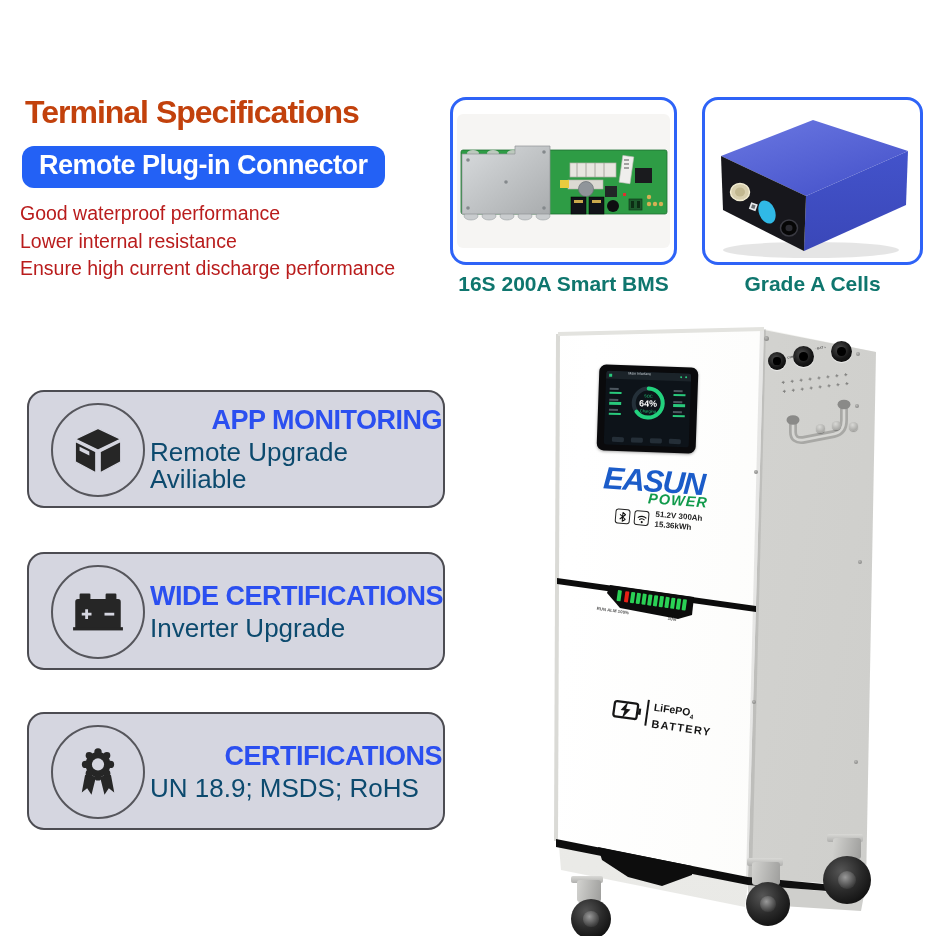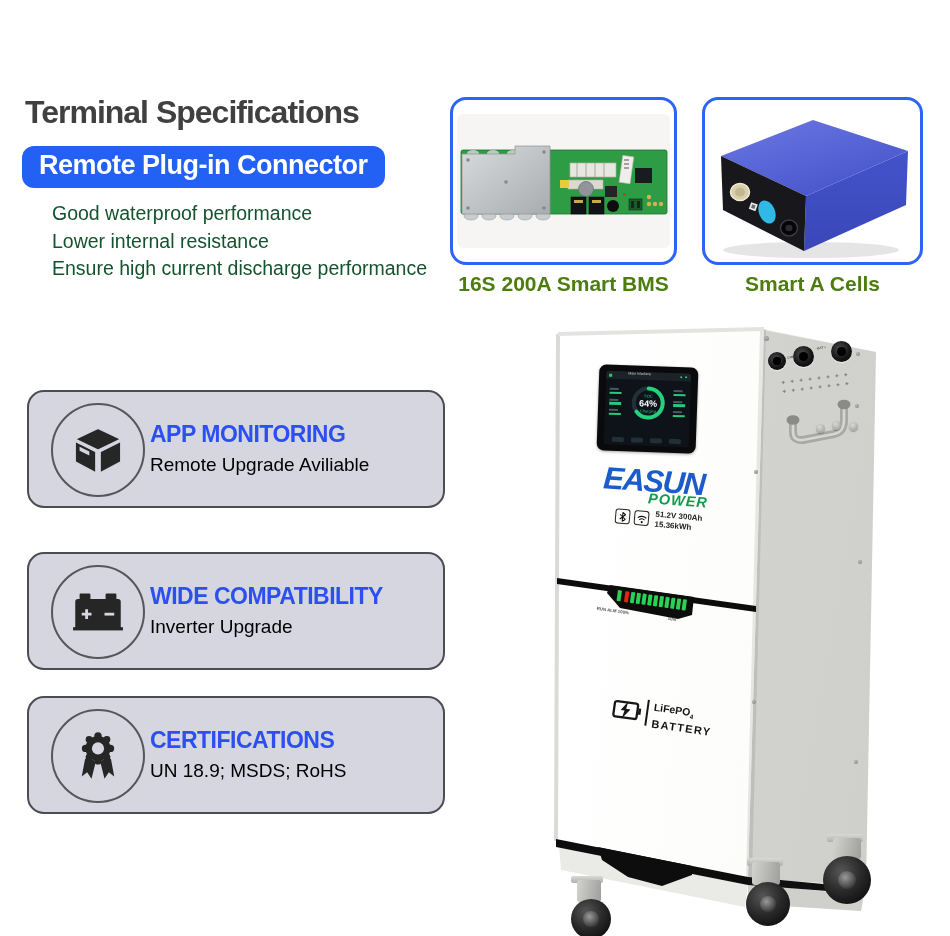--- a/index.html
+++ b/index.html
@@ -14,7 +14,7 @@
 
   
   .term-head{position:absolute;left:25px;top:94px;font-size:32px;font-weight:bold;
-             color:#404040;letter-spacing:-1px;}
+             color:#c2410c;letter-spacing:-1px;}
   .badge{position:absolute;left:22px;top:146px;background:#2361f5;color:#fff;
          font-size:27px;font-weight:bold;padding:4px 17px 7px;border-radius:12px;
          letter-spacing:-.5px;}

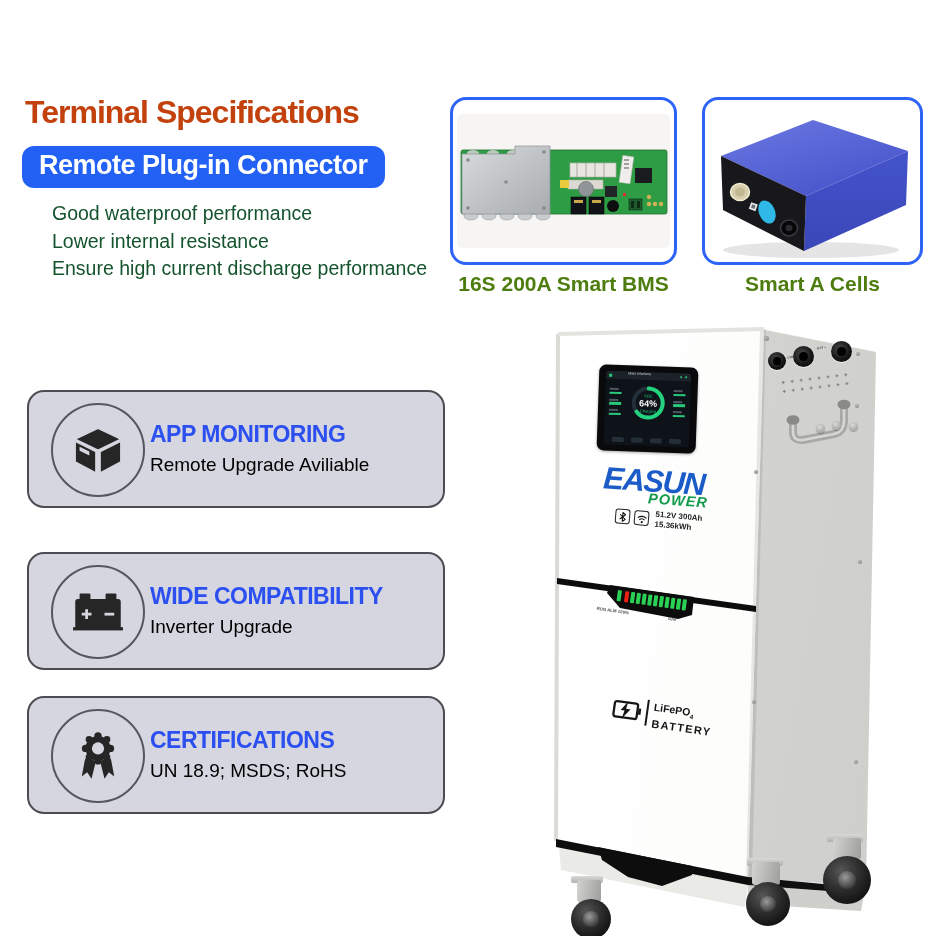--- a/index.html
+++ b/index.html
@@ -18,8 +18,8 @@
   .badge{position:absolute;left:22px;top:146px;background:#2361f5;color:#fff;
          font-size:27px;font-weight:bold;padding:4px 17px 7px;border-radius:12px;
          letter-spacing:-.5px;}
-  .feats{position:absolute;left:20px;top:200px;font-size:19.5px;color:#14532d;
-         line-height:27.5px;margin-left:32px;}
+  .feats{position:absolute;left:20px;top:200px;font-size:19.5px;color:#b91c1c;
+         line-height:27.5px;}
 
   
   .gbox{position:absolute;top:97px;height:168px;border:3px solid #2e63f7;

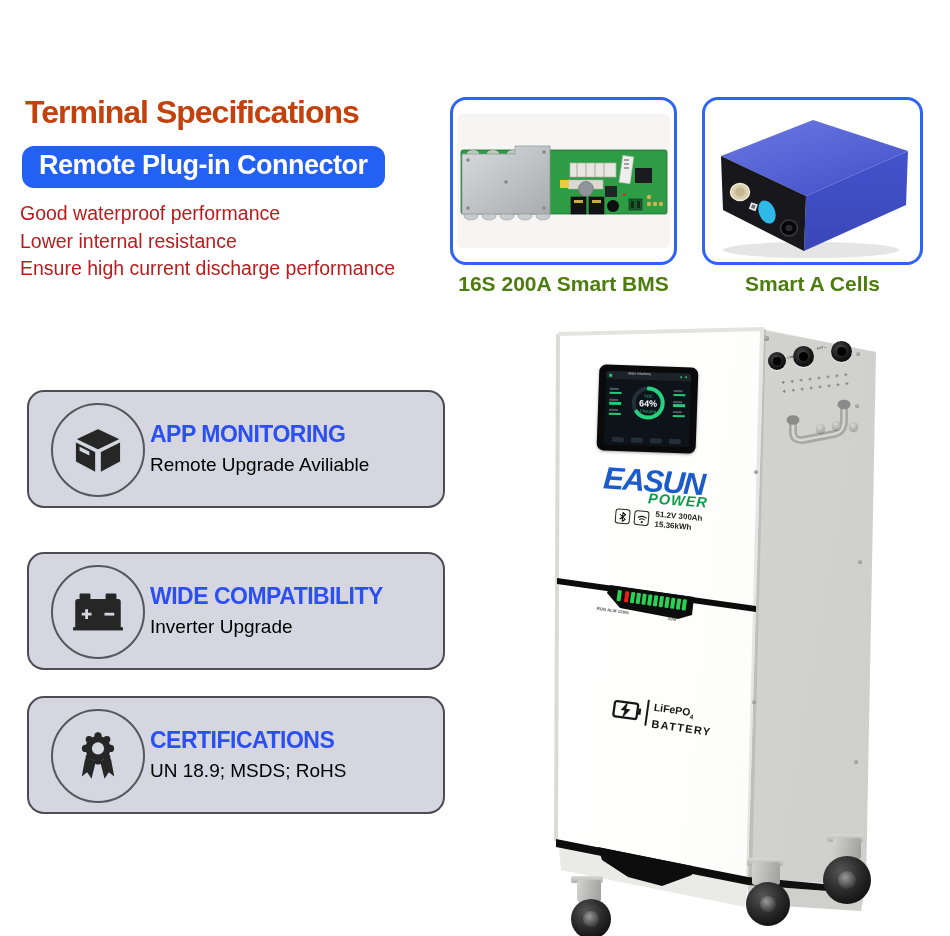--- a/index.html
+++ b/index.html
@@ -26,7 +26,7 @@
         border-radius:16px;background:#fff;box-sizing:border-box;overflow:hidden;}
   .g1{left:450px;width:227px;}
   .g2{left:702px;width:221px;}
-  .gcap{position:absolute;top:272px;font-size:21px;font-weight:bold;color:#4d7c0f;
+  .gcap{position:absolute;top:272px;font-size:21px;font-weight:bold;color:#0f766e;
         text-align:center;}
   .c1{left:450px;width:227px;}
   .c2{left:702px;width:221px;}

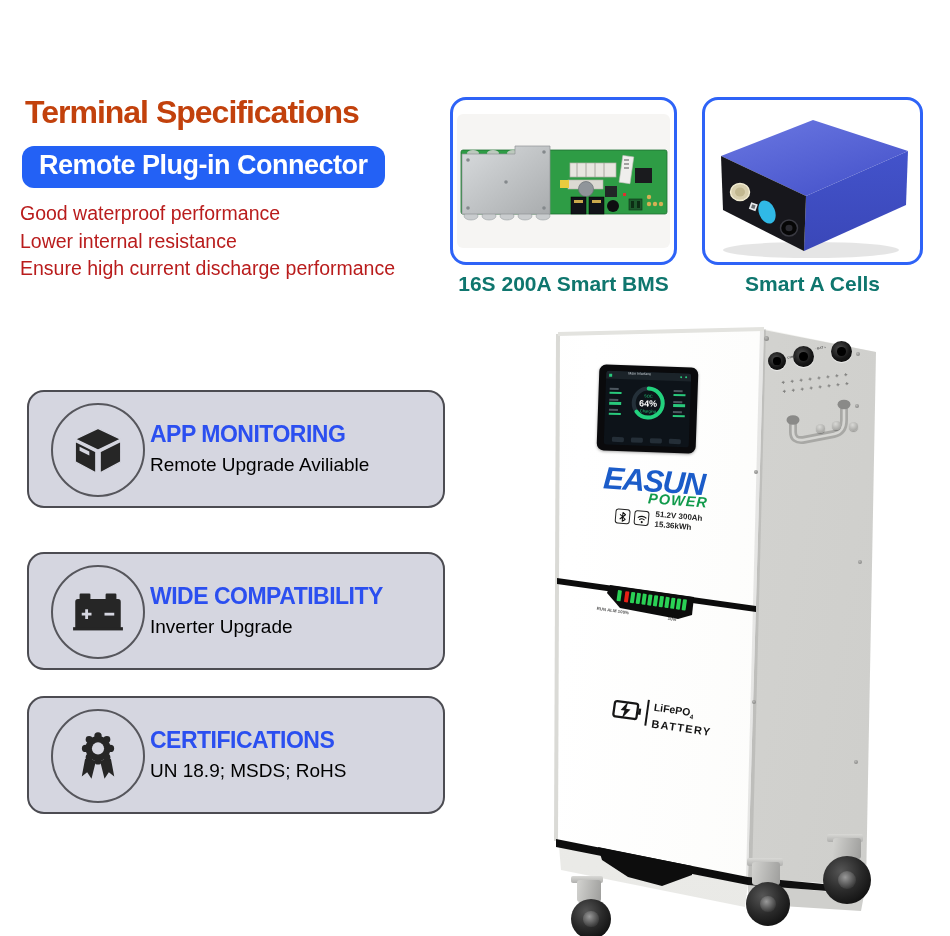--- a/index.html
+++ b/index.html
@@ -228,7 +228,7 @@
   </div>
 
   <div class="gcap c1">16S 200A Smart BMS</div>
-  <div class="gcap c2">Smart A Cells</div>
+  <div class="gcap c2">Grade A Cells</div>
 
   <div class="card k1">
     <div class="circ">

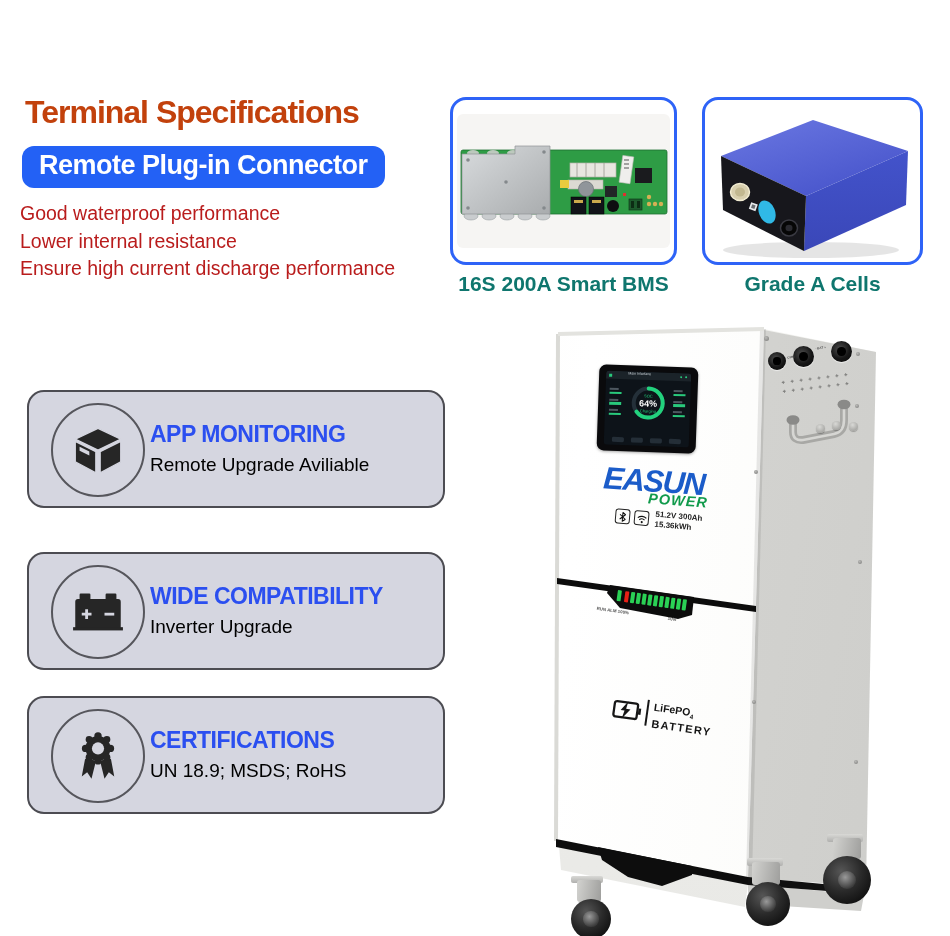--- a/index.html
+++ b/index.html
@@ -38,8 +38,8 @@
         border:2px solid #56565c;border-radius:50%;display:flex;align-items:center;
         justify-content:center;}
   .card .ct{position:absolute;left:121px;top:50%;transform:translateY(-50%);width:292px;}
-  .card .ct .t{font-size:23px;font-weight:bold;color:#2b4ff0;letter-spacing:-.5px;
-        margin-bottom:3px;white-space:nowrap;}
+  .card .ct .t{font-size:27px;font-weight:bold;color:#2b4ff0;letter-spacing:-.5px;
+        margin-bottom:3px;white-space:nowrap;text-align:right;}
   .card .ct .s{font-size:19px;color:#000000;line-height:27px;}
   .card .ct .s:empty{display:none;}
   .k1{top:390px;} .k2{top:552px;} .k3{top:696px;}

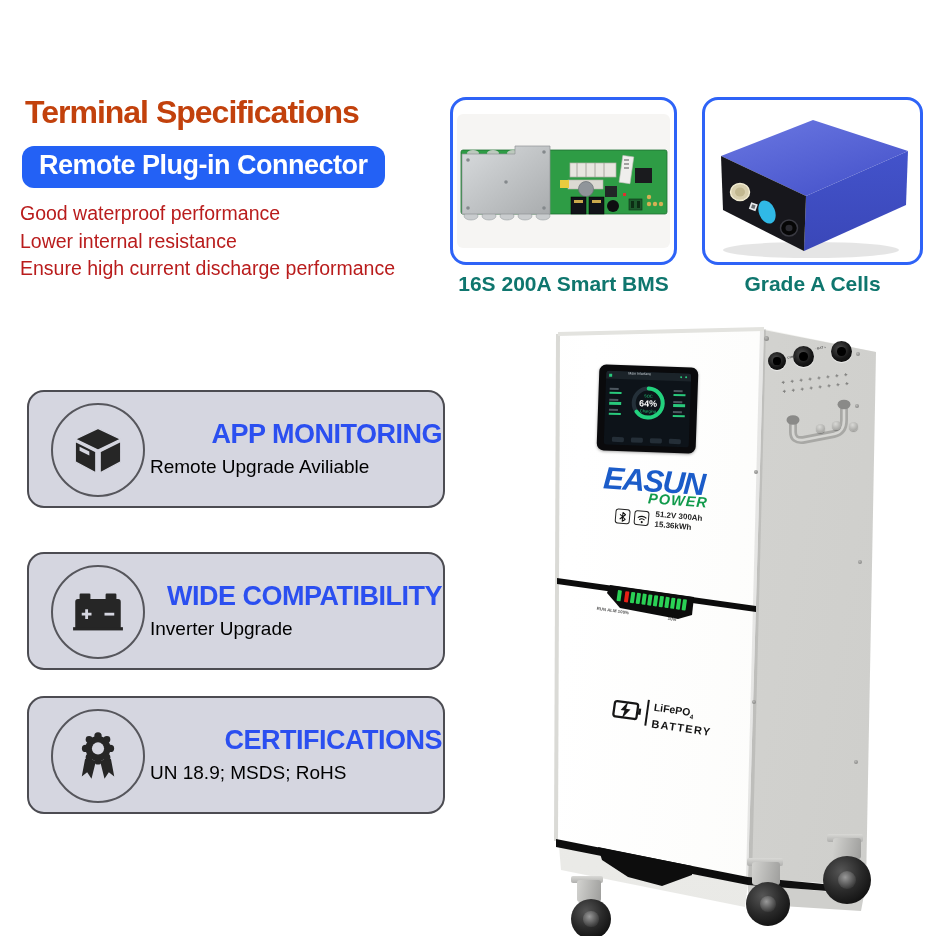--- a/index.html
+++ b/index.html
@@ -40,7 +40,7 @@
   .card .ct{position:absolute;left:121px;top:50%;transform:translateY(-50%);width:292px;}
   .card .ct .t{font-size:27px;font-weight:bold;color:#2b4ff0;letter-spacing:-.5px;
         margin-bottom:3px;white-space:nowrap;text-align:right;}
-  .card .ct .s{font-size:19px;color:#000000;line-height:27px;}
+  .card .ct .s{font-size:26px;color:#0c4a6e;line-height:27px;}
   .card .ct .s:empty{display:none;}
   .k1{top:390px;} .k2{top:552px;} .k3{top:696px;}
 

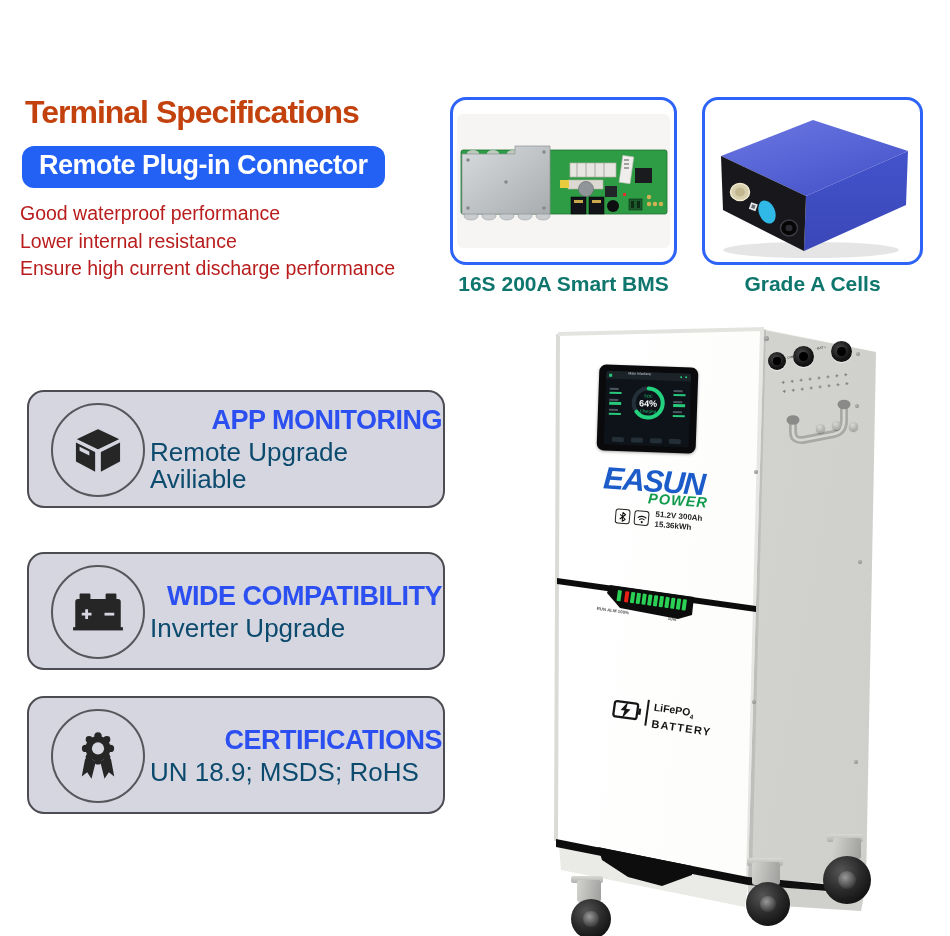--- a/index.html
+++ b/index.html
@@ -258,7 +258,7 @@
       </svg>
     </div>
     <div class="ct">
-      <div class="t">WIDE COMPATIBILITY</div>
+      <div class="t">WIDE CERTIFICATIONS</div>
       <div class="s">Inverter Upgrade</div>
     </div>
   </div>

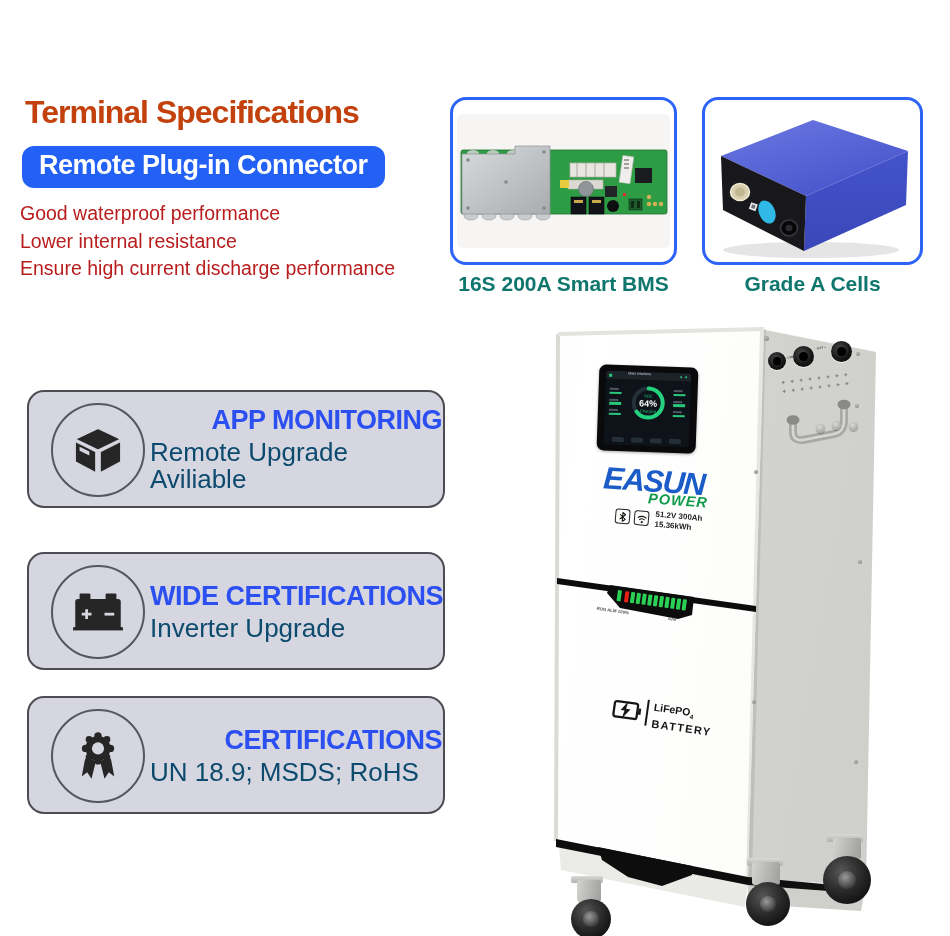--- a/index.html
+++ b/index.html
@@ -42,7 +42,7 @@
         margin-bottom:3px;white-space:nowrap;text-align:right;}
   .card .ct .s{font-size:26px;color:#0c4a6e;line-height:27px;}
   .card .ct .s:empty{display:none;}
-  .k1{top:390px;} .k2{top:552px;} .k3{top:696px;}
+  .k1{top:390px;} .k2{top:552px;} .k3{top:712px;}
 
   
   .cp{position:absolute;left:0;top:0;width:950px;height:936px;}

